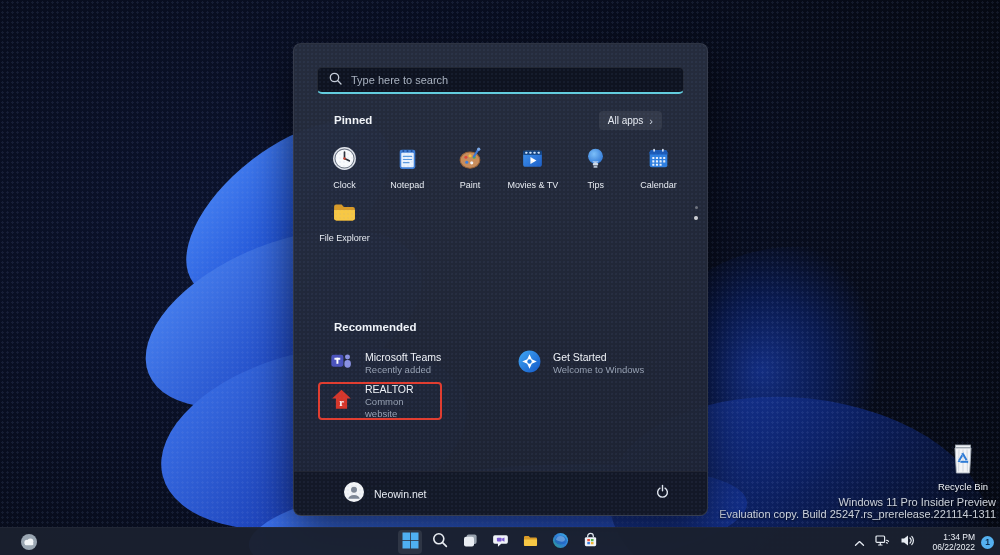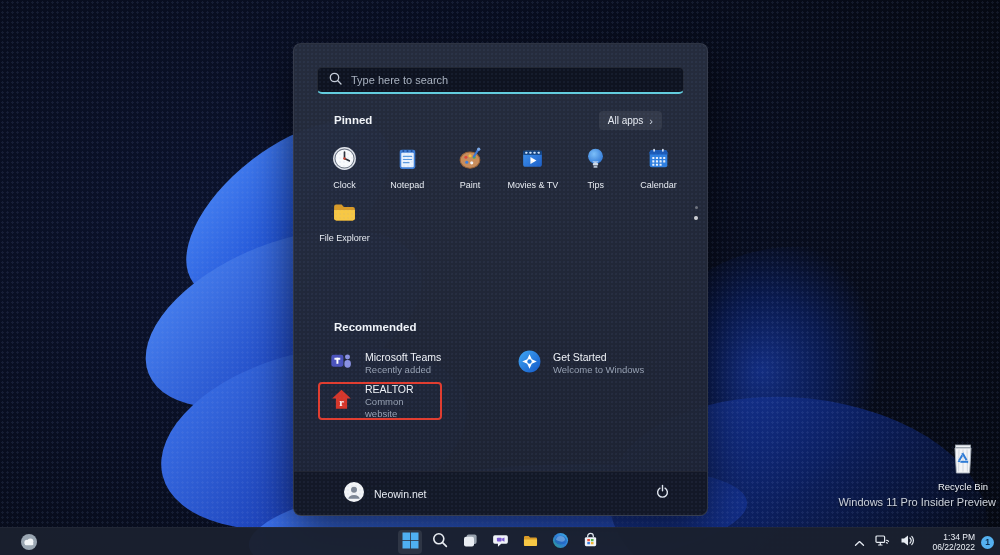--- a/index.html
+++ b/index.html
@@ -122,6 +122,7 @@
 
   <div class="watermark">
     <div>Windows 11 Pro Insider Preview</div>
+    <div>Evaluation copy. Build 25247.rs_prerelease.221114-1311</div>
   </div>
 
   <div class="start-menu">

